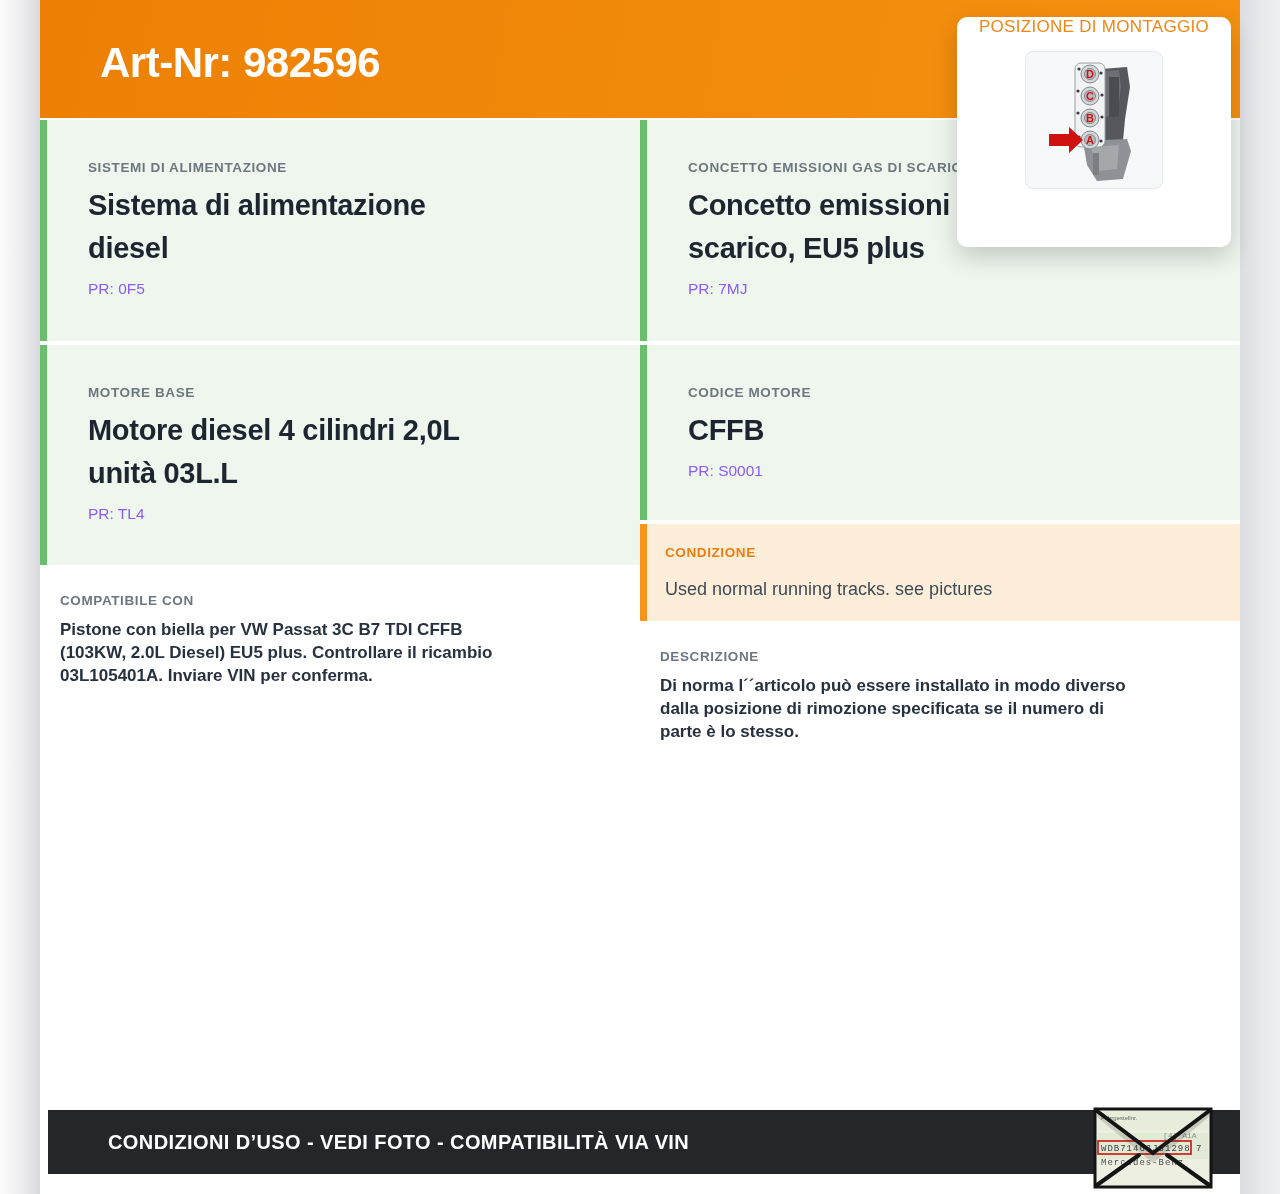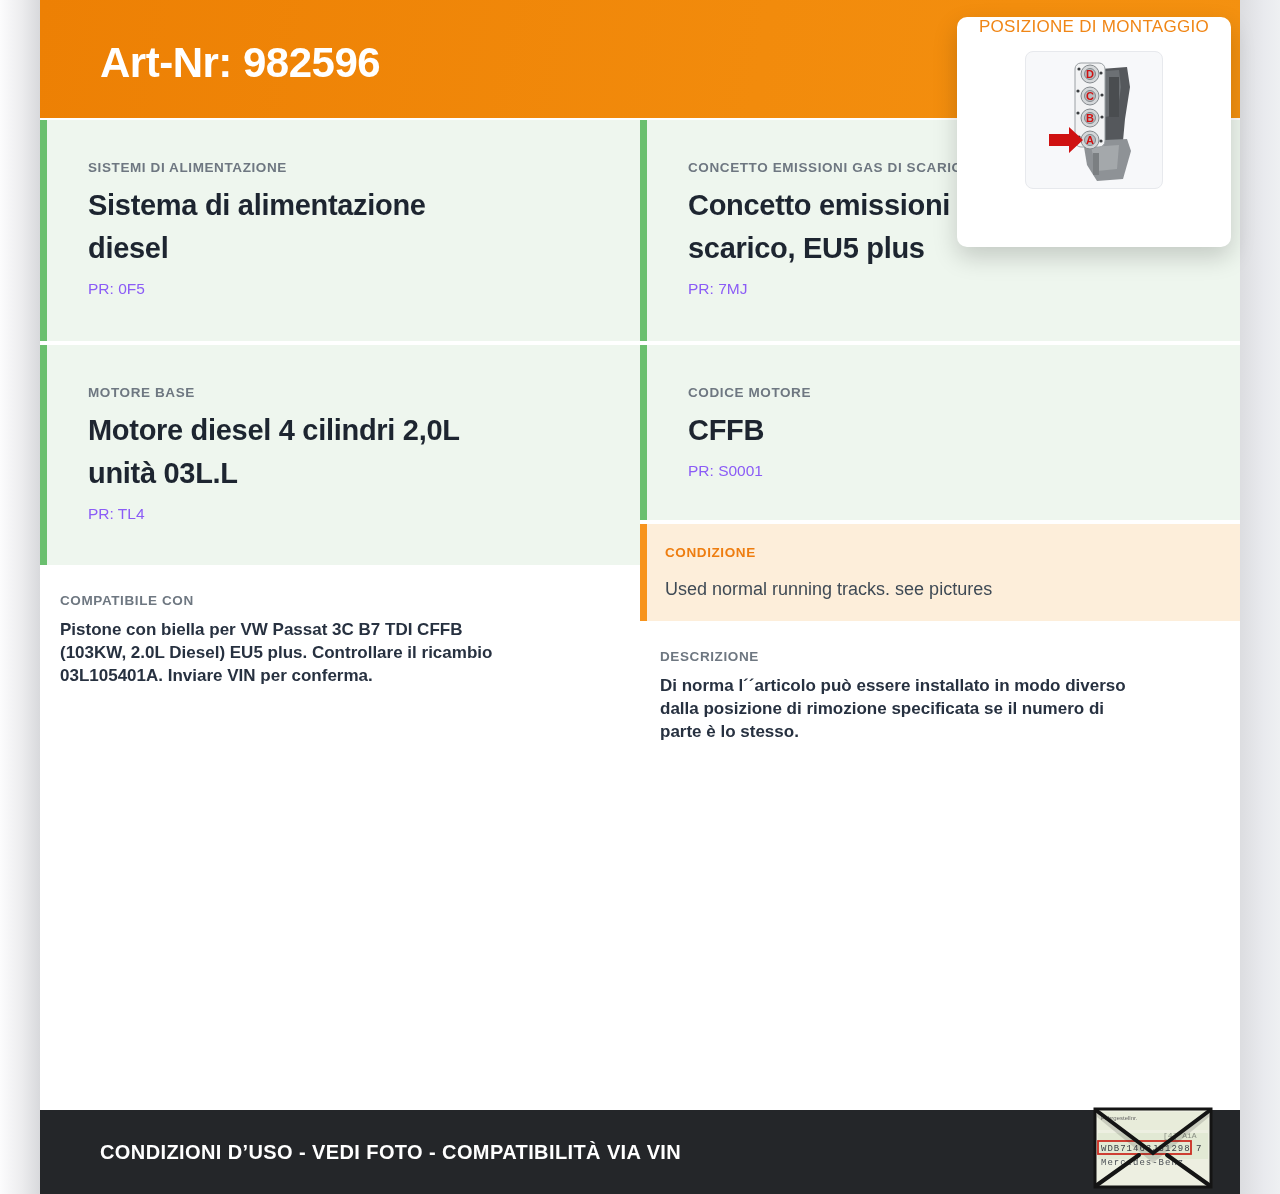--- a/index.html
+++ b/index.html
@@ -35,7 +35,7 @@
   .card.orange .card-body{margin-top:18px;font-size:18px;font-weight:400;color:#3f4a55;}
 
   
-  .ftr{height:84px;background:#242629;display:flex;align-items:center;}
+  .ftr{height:64px;background:#242629;display:flex;align-items:center;margin-left:8px;}
   .ftr .ftr-text{margin-left:60px;font-size:20px;font-weight:700;color:#ffffff;letter-spacing:.4px;}
 
   

